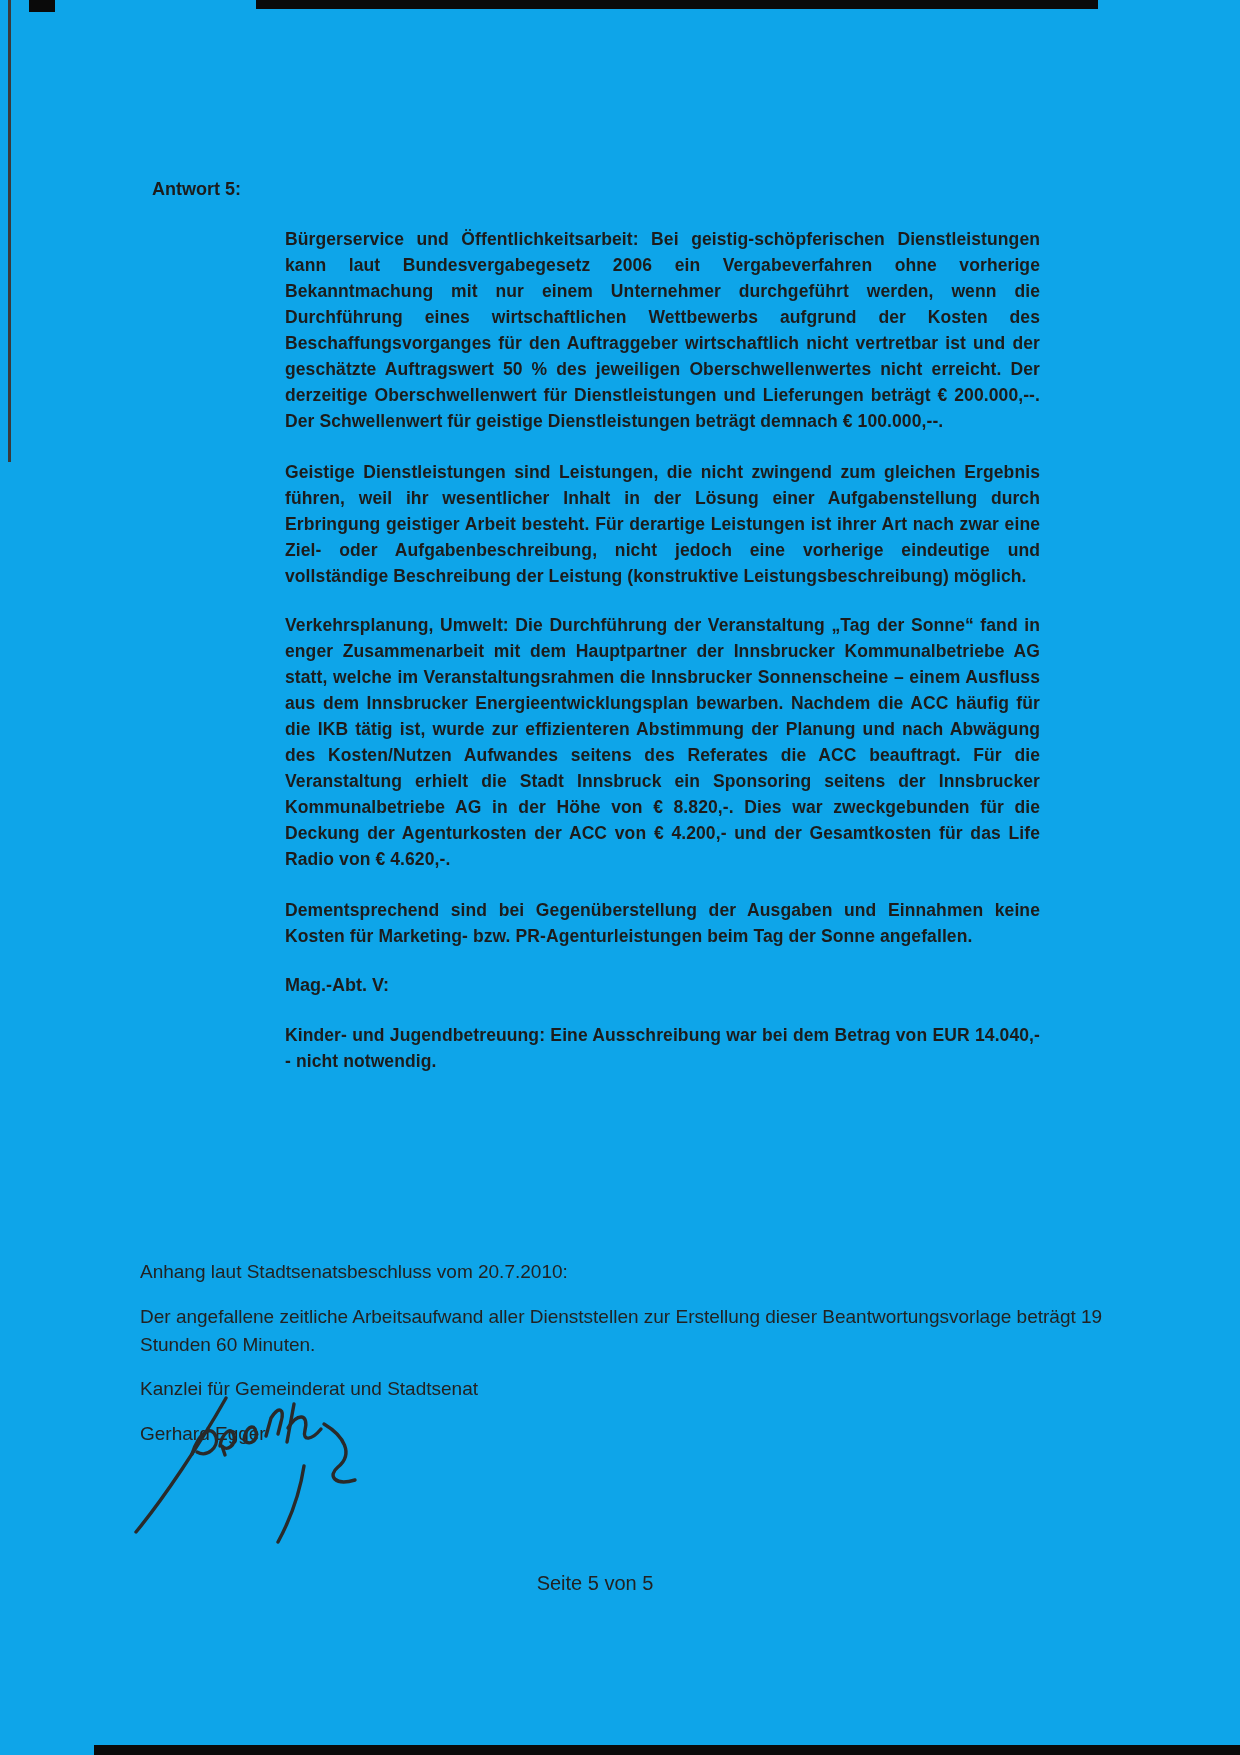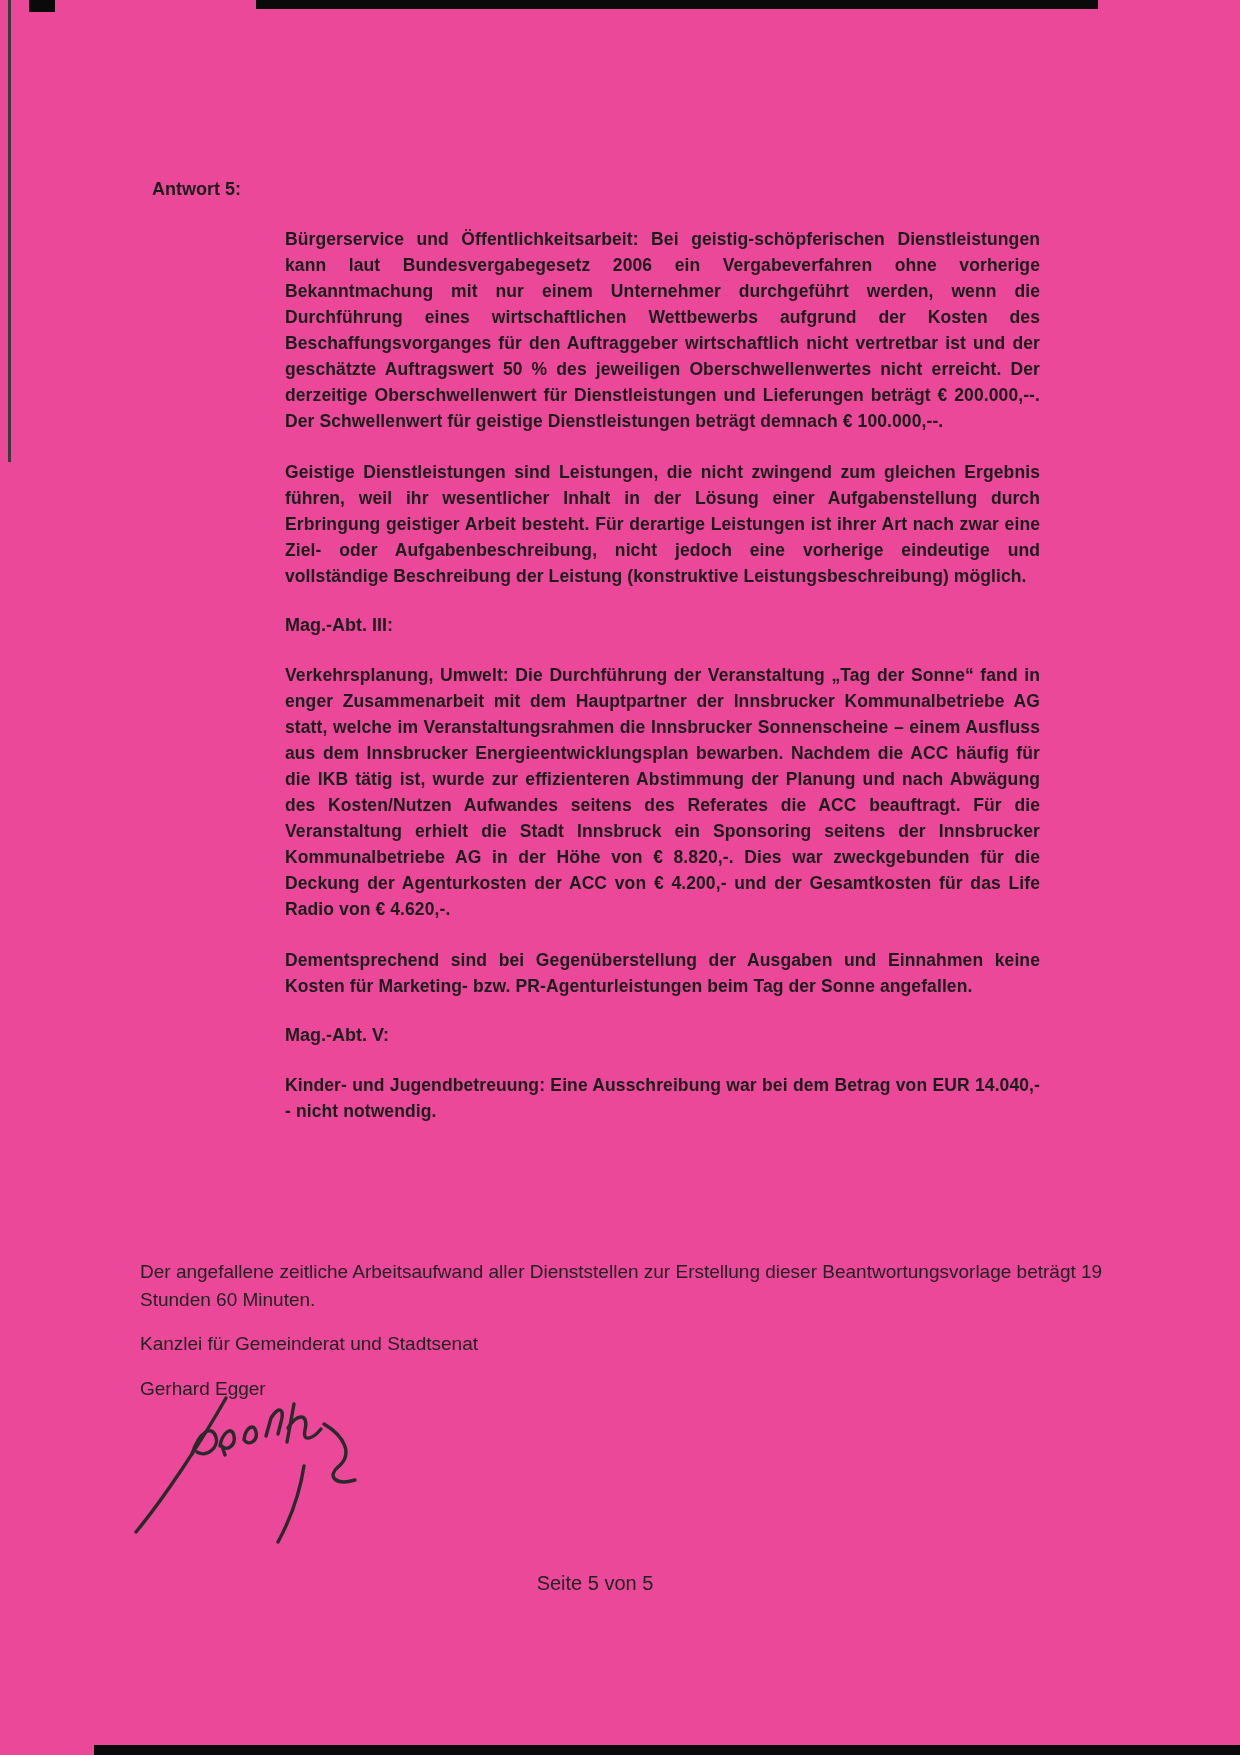--- a/index.html
+++ b/index.html
@@ -11,7 +11,7 @@
     position: relative;
     width: 1240px;
     height: 1755px;
-    background: #ec4899;
+    background: #0ea5e9;
     overflow: hidden;
     font-family: "Liberation Sans", sans-serif;
     color: #1c1c1c;

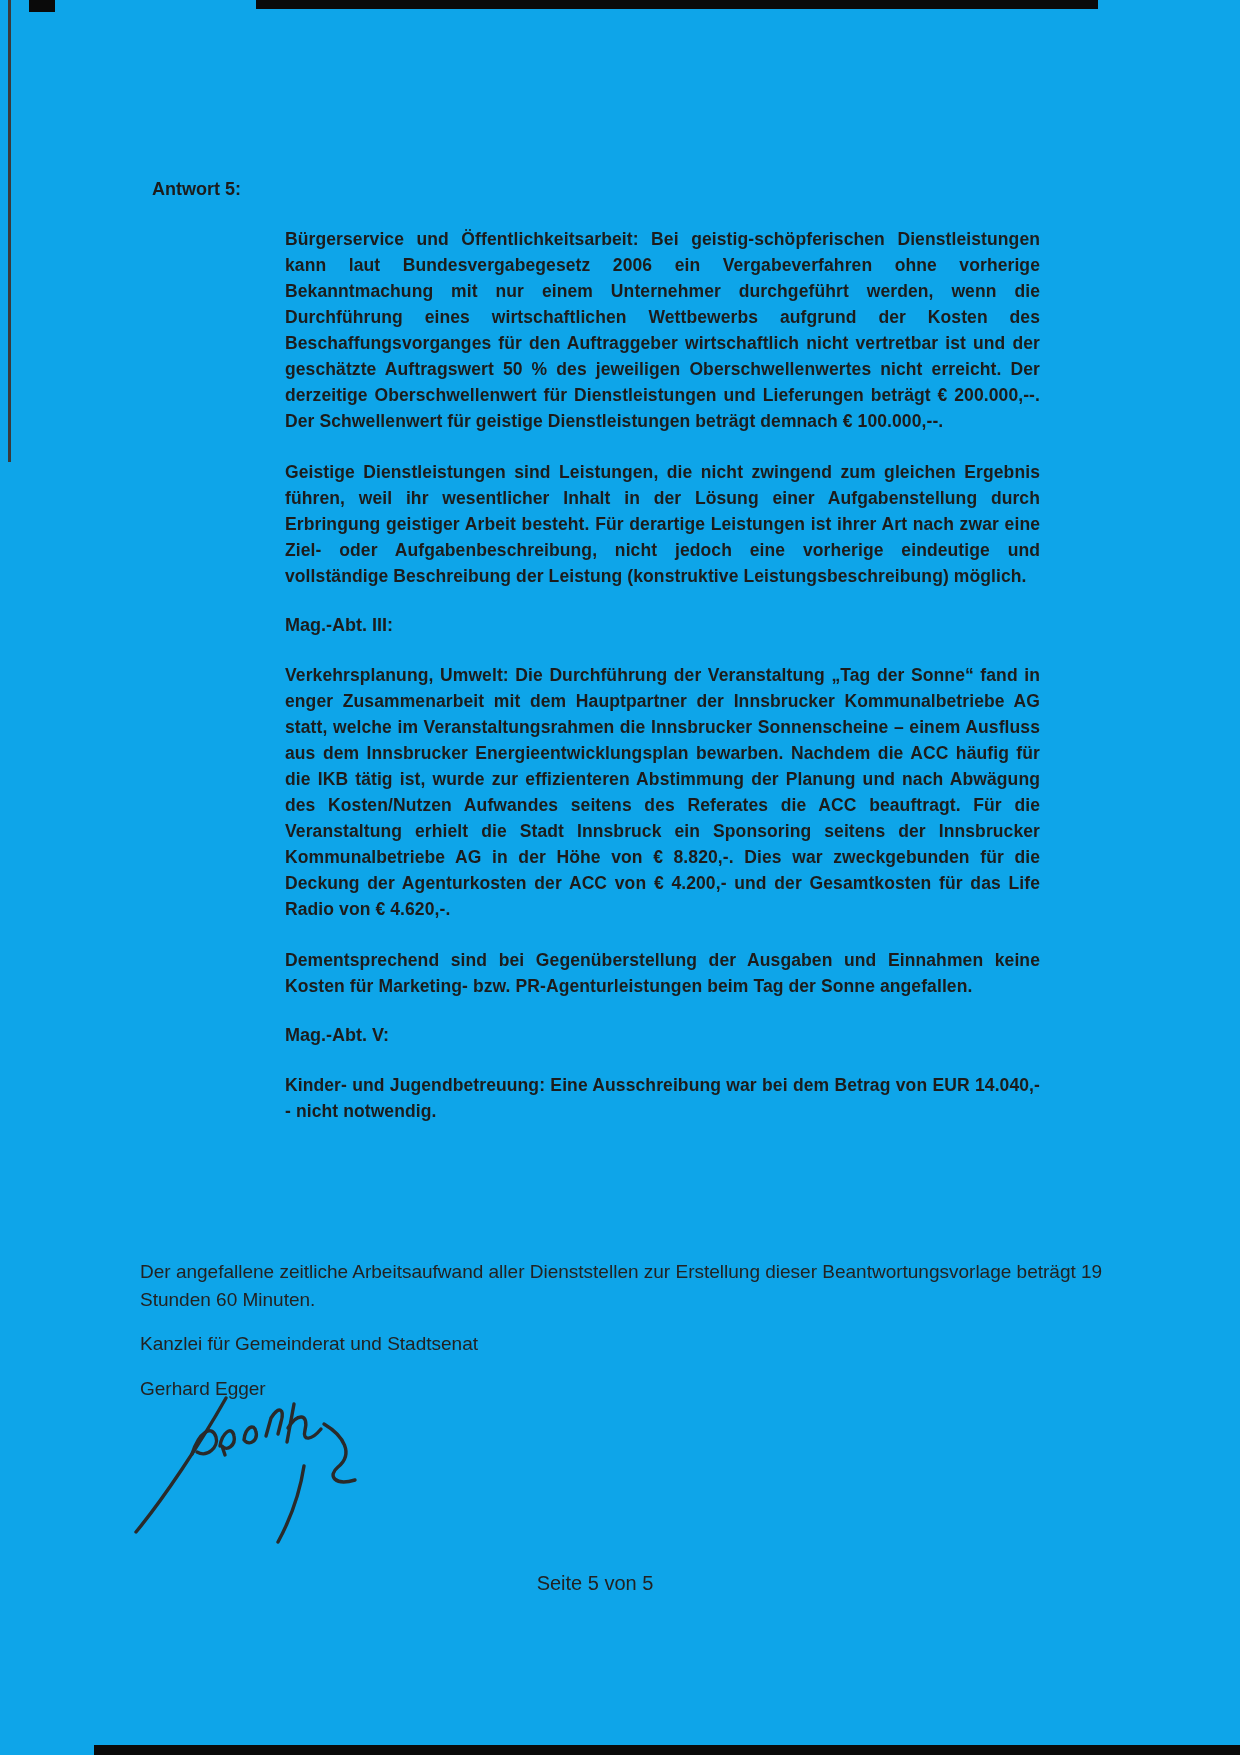--- a/index.html
+++ b/index.html
@@ -139,7 +139,6 @@
 
     <p class="body-par last-in-section">Geistige Dienstleistungen sind Leistungen, die nicht zwingend zum gleichen Ergebnis führen, weil ihr wesentlicher Inhalt in der Lösung einer Aufgabenstellung durch Erbringung geistiger Arbeit besteht. Für derartige Leistungen ist ihrer Art nach zwar eine Ziel- oder Aufgabenbeschreibung, nicht jedoch eine vorherige eindeutige und vollständige Beschreibung der Leistung (konstruktive Leistungsbeschreibung) möglich.</p>
 
-    <div class="section-heading">Mag.-Abt. III:</div>
 
     <p class="body-par">Verkehrsplanung, Umwelt: Die Durchführung der Veranstaltung „Tag der Sonne“ fand in enger Zusammenarbeit mit dem Hauptpartner der Innsbrucker Kommunalbetriebe AG statt, welche im Veranstaltungsrahmen die Innsbrucker Sonnenscheine – einem Ausfluss aus dem Innsbrucker Energieentwicklungsplan bewarben. Nachdem die ACC häufig für die IKB tätig ist, wurde zur effizienteren Abstimmung der Planung und nach Abwägung des Kosten/Nutzen Aufwandes seitens des Referates die ACC beauftragt. Für die Veranstaltung erhielt die Stadt Innsbruck ein Sponsoring seitens der Innsbrucker Kommunalbetriebe AG in der Höhe von € 8.820,-. Dies war zweckgebunden für die Deckung der Agenturkosten der ACC von € 4.200,- und der Gesamtkosten für das Life Radio von € 4.620,-.</p>
 

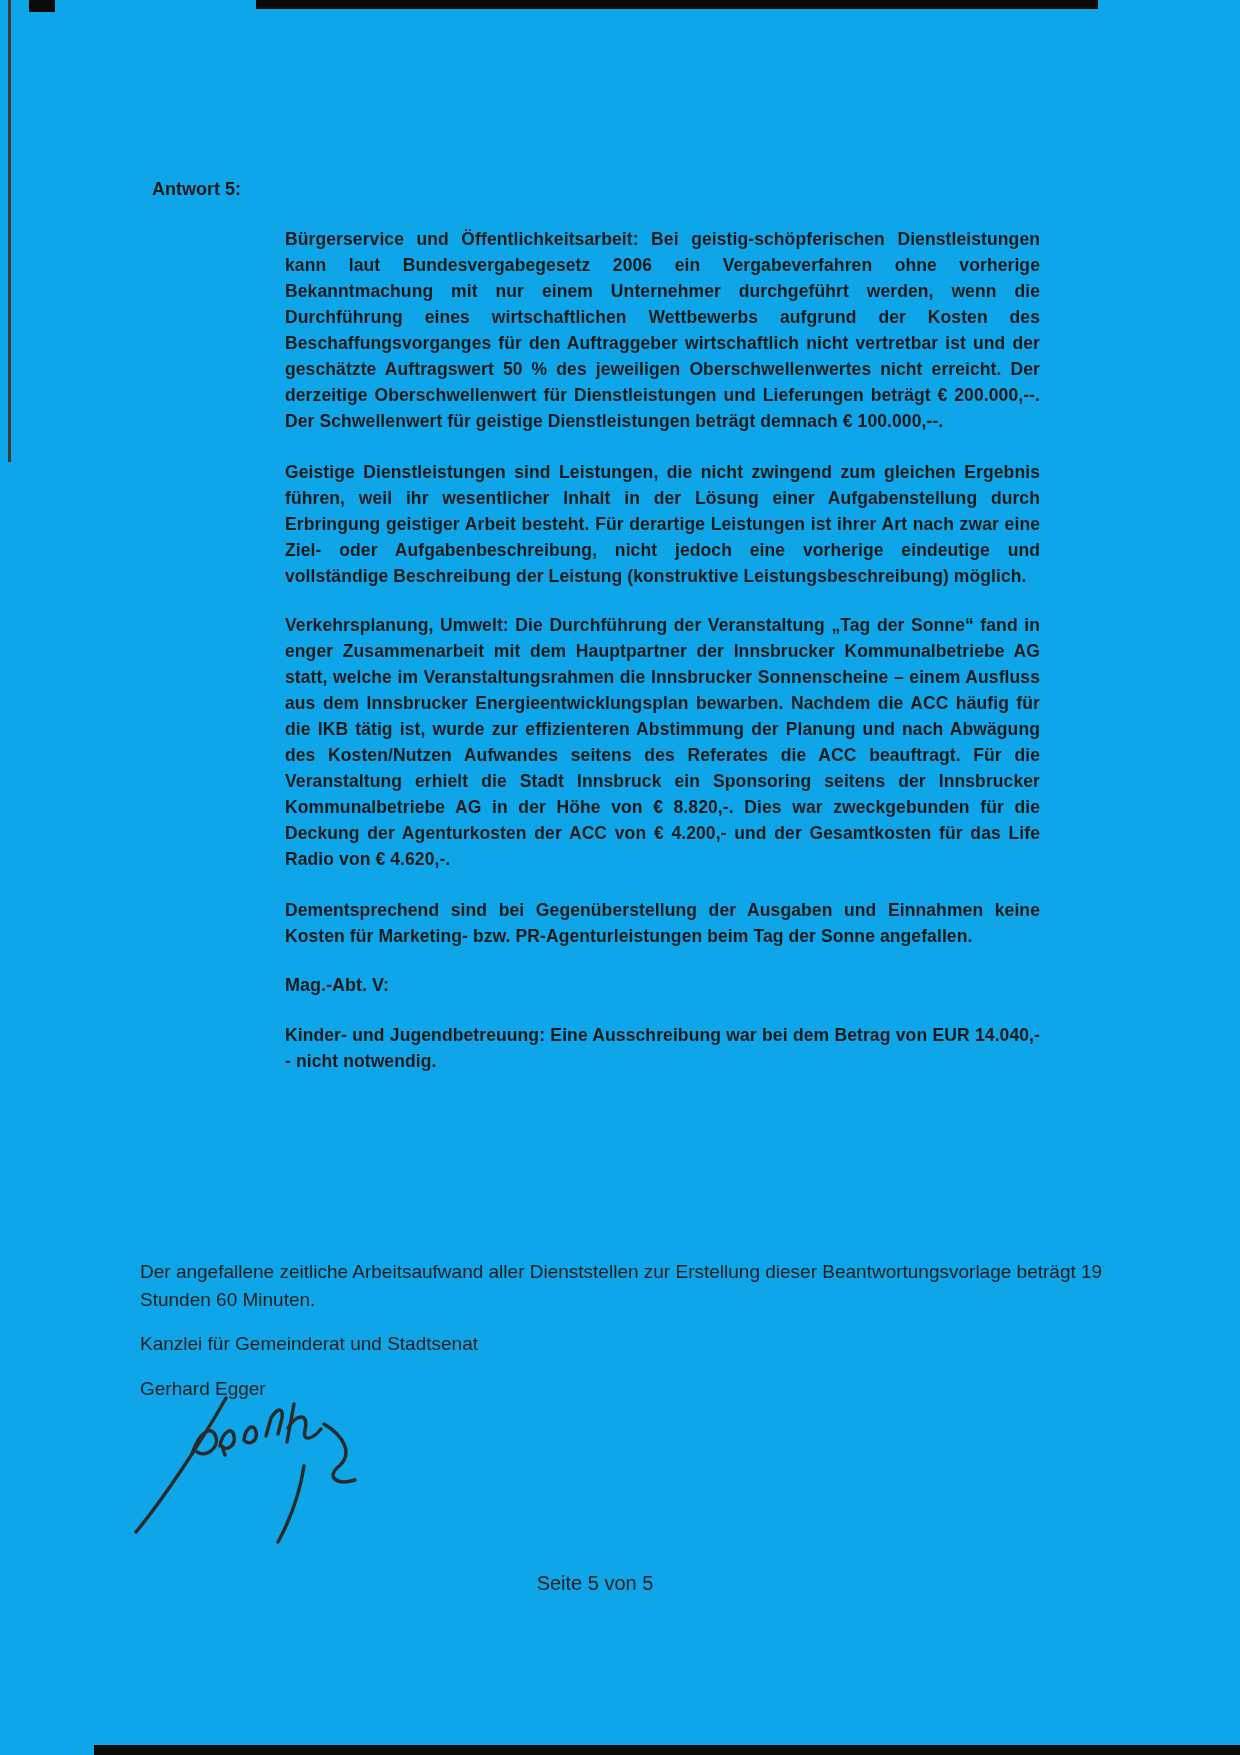--- a/index.html
+++ b/index.html
@@ -151,6 +151,7 @@
   </div>
 
   <div class="closing">
+    <p class="line">Anhang laut Stadtsenatsbeschluss vom 20.7.2010:</p>
     <p class="line effort">Der angefallene zeitliche Arbeitsaufwand aller Dienststellen zur Erstellung dieser Beantwortungsvorlage beträgt 19 Stunden 60 Minuten.</p>
     <p class="line">Kanzlei für Gemeinderat und Stadtsenat</p>
     <p class="line signer-name">Gerhard Egger</p>

